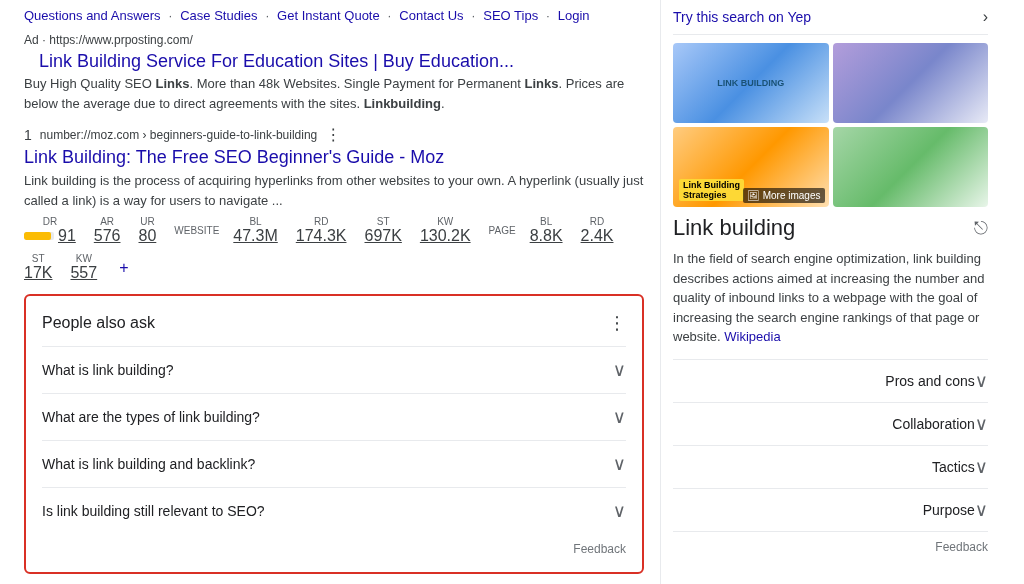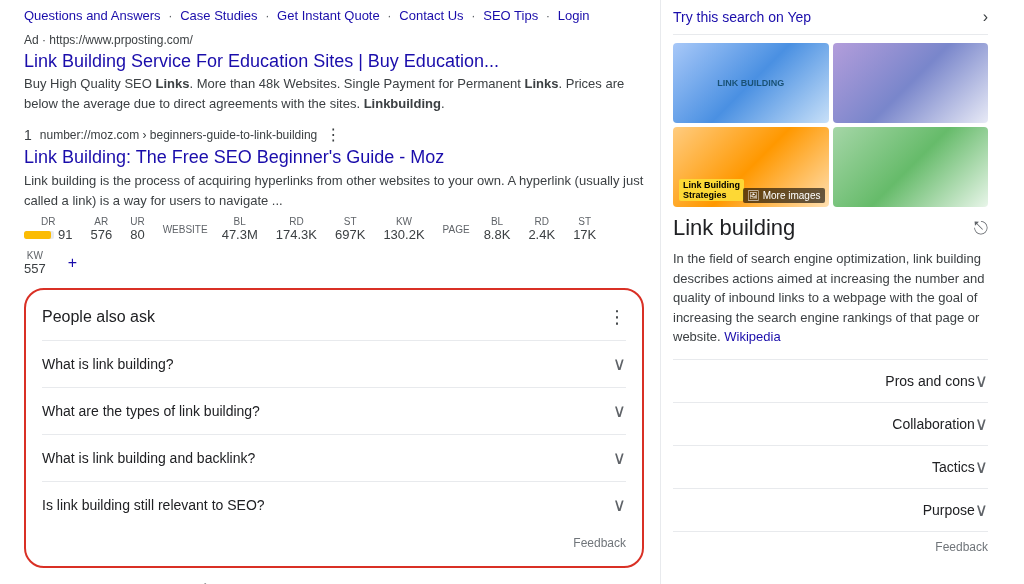--- a/index.html
+++ b/index.html
@@ -44,7 +44,7 @@
     .ad-title {
       font-size: 18px;
       color: #1a0dab;
-      margin: 2px 0;
+      margin: 2px 15px;
       cursor: pointer;
     }
     .ad-desc {

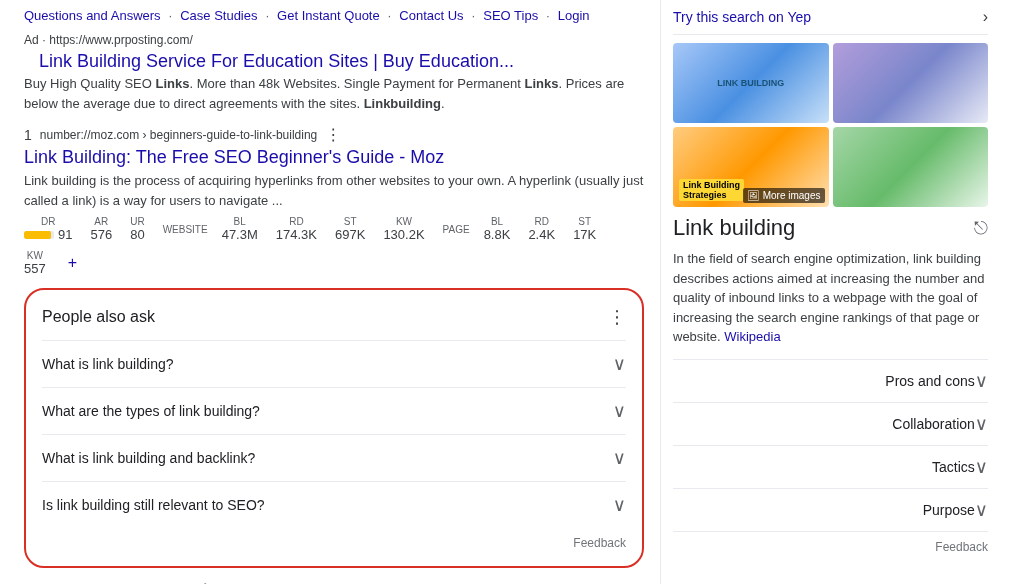--- a/index.html
+++ b/index.html
@@ -122,7 +122,7 @@
       margin-right: 10px;
     }
     .metric-label { color: #5f6368; font-size: 10px; }
-    .metric-value { font-size: 13px; font-weight: 500; }
+    .metric-value { font-size: 16px; font-weight: 500; text-decoration: underline; }
     .metric-dr-bar {
       display: flex;
       align-items: center;

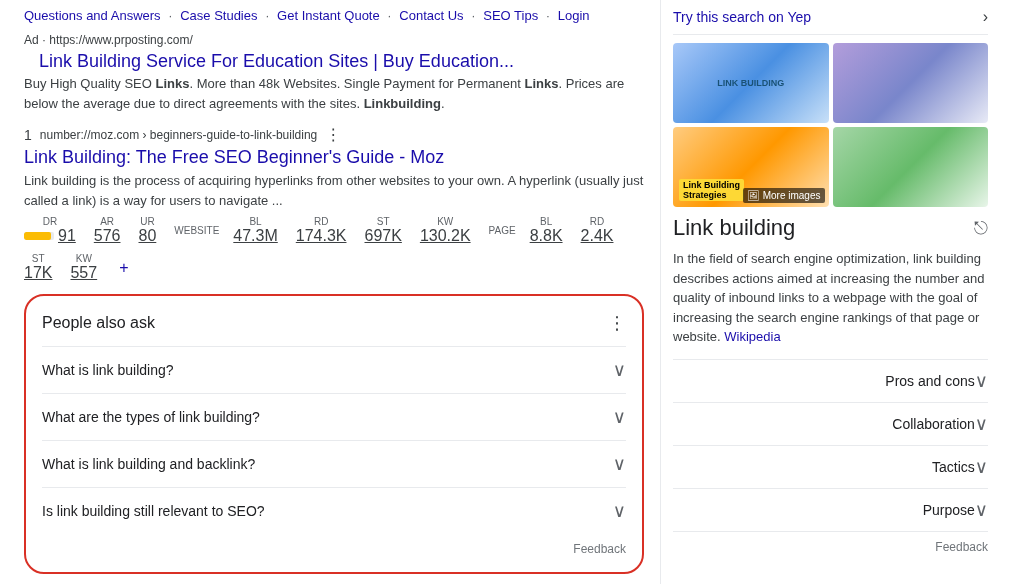--- a/index.html
+++ b/index.html
@@ -150,7 +150,7 @@
     
     .paa-box {
       border: 2px solid #d93025;
-      border-radius: 20px;
+      border-radius: 6px;
       padding: 16px;
       margin: 12px 0;
     }

